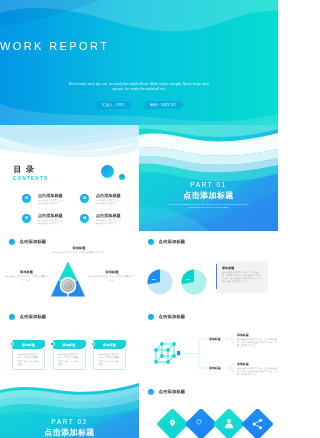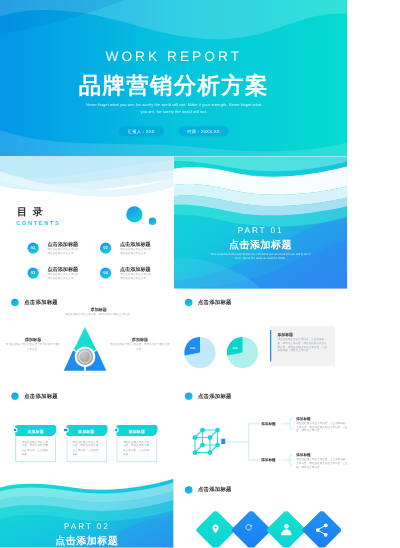--- a/index.html
+++ b/index.html
@@ -11,7 +11,7 @@
 
   
   #cover{left:0;top:0;width:278px;height:125px;}
-  .cv-eyebrow{position:absolute;left:0;right:0;top:40px;text-align:center;
+  .cv-eyebrow{position:absolute;left:0;right:0;top:40px;text-align:left;
       color:#ffffff;font-size:11px;letter-spacing:2.4px;font-weight:400;}
   .cv-title{position:absolute;left:0;right:0;top:56px;text-align:center;
       color:#ffffff;font-size:18px;letter-spacing:1px;font-weight:700;}

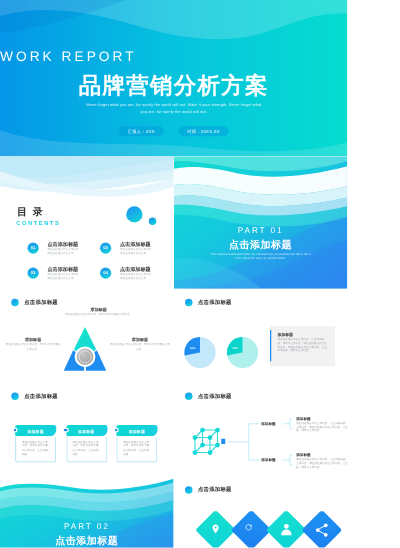--- a/index.html
+++ b/index.html
@@ -125,7 +125,6 @@
       <path d="M0,104 C44,120 104,112 160,118 C208,123 246,122 278,114 L278,125 L0,125 Z" fill="#ffffff" opacity="0.14"></path>
     </svg>
     <div class="cv-eyebrow">WORK REPORT</div>
-    <div class="cv-title">品牌营销分析方案</div>
     <div class="cv-sub cv-sub1">Never forget what you are, for surely the world will not. Make it your strength. Never forget what</div>
     <div class="cv-sub cv-sub2">you are, for surely the world will not.</div>
     <div class="cv-tags">

